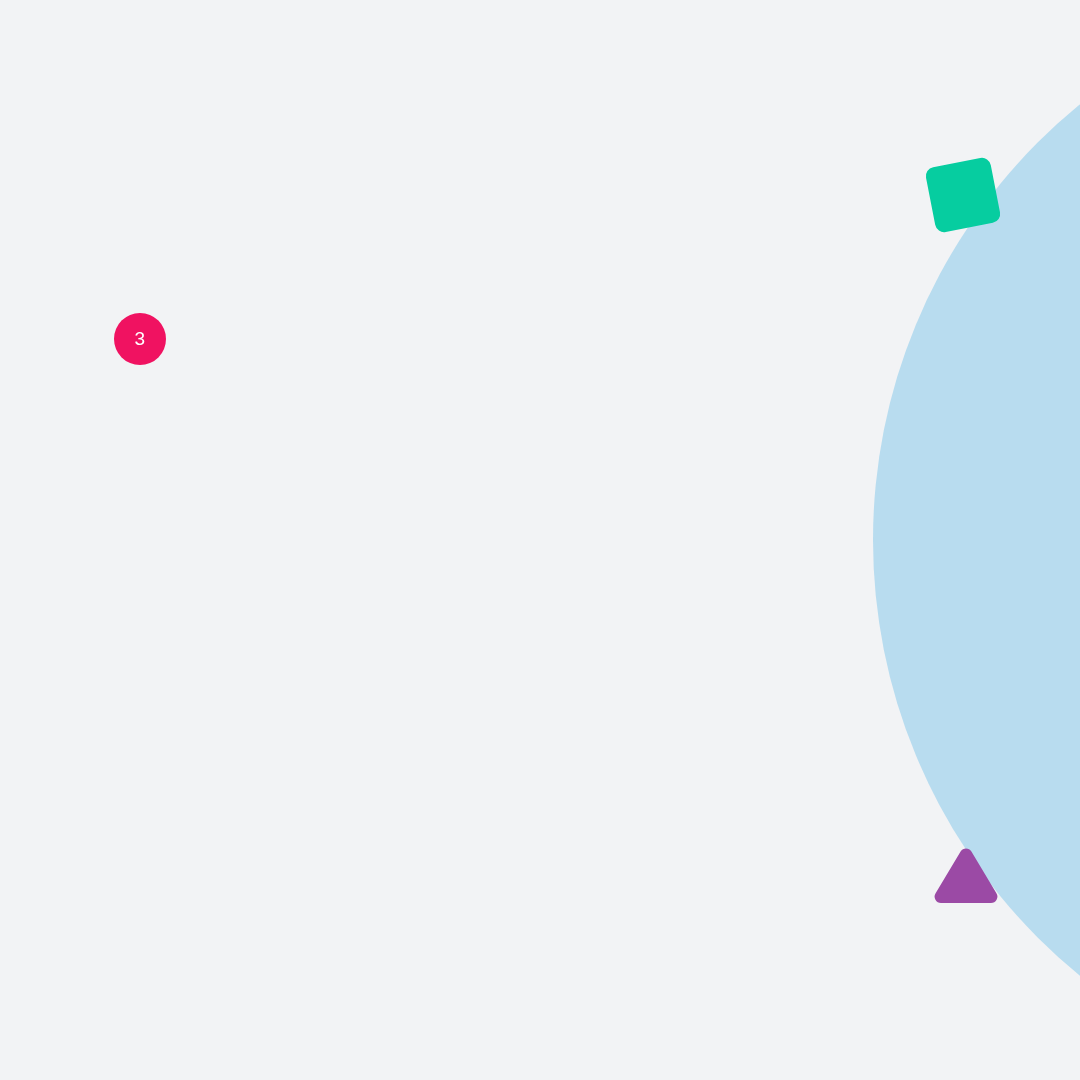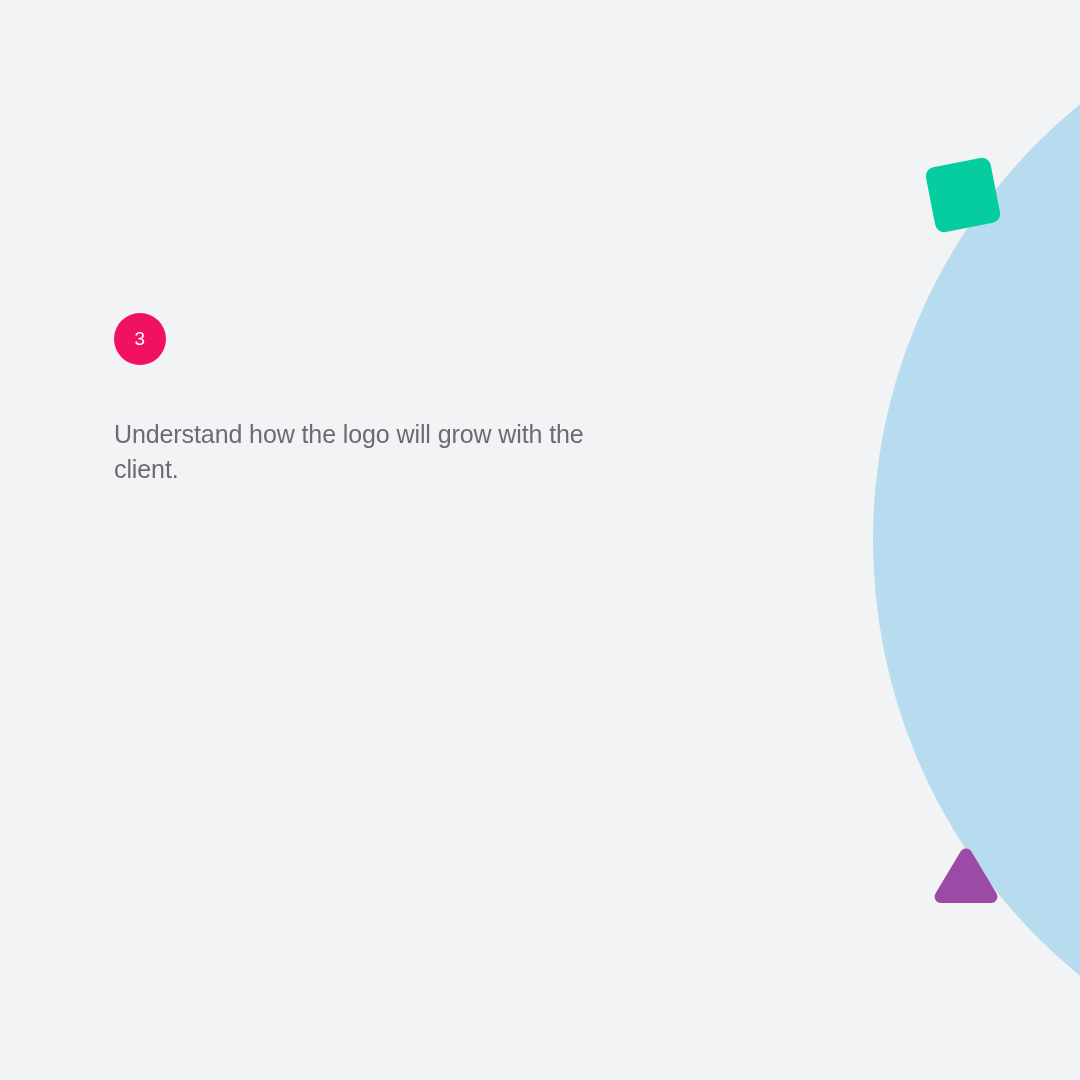--- a/index.html
+++ b/index.html
@@ -118,7 +118,6 @@
     <div class="step-badge">3</div>
 
 
-    <p class="subtitle">Understand how the logo will grow with the client.</p>
 
   </div>
 

